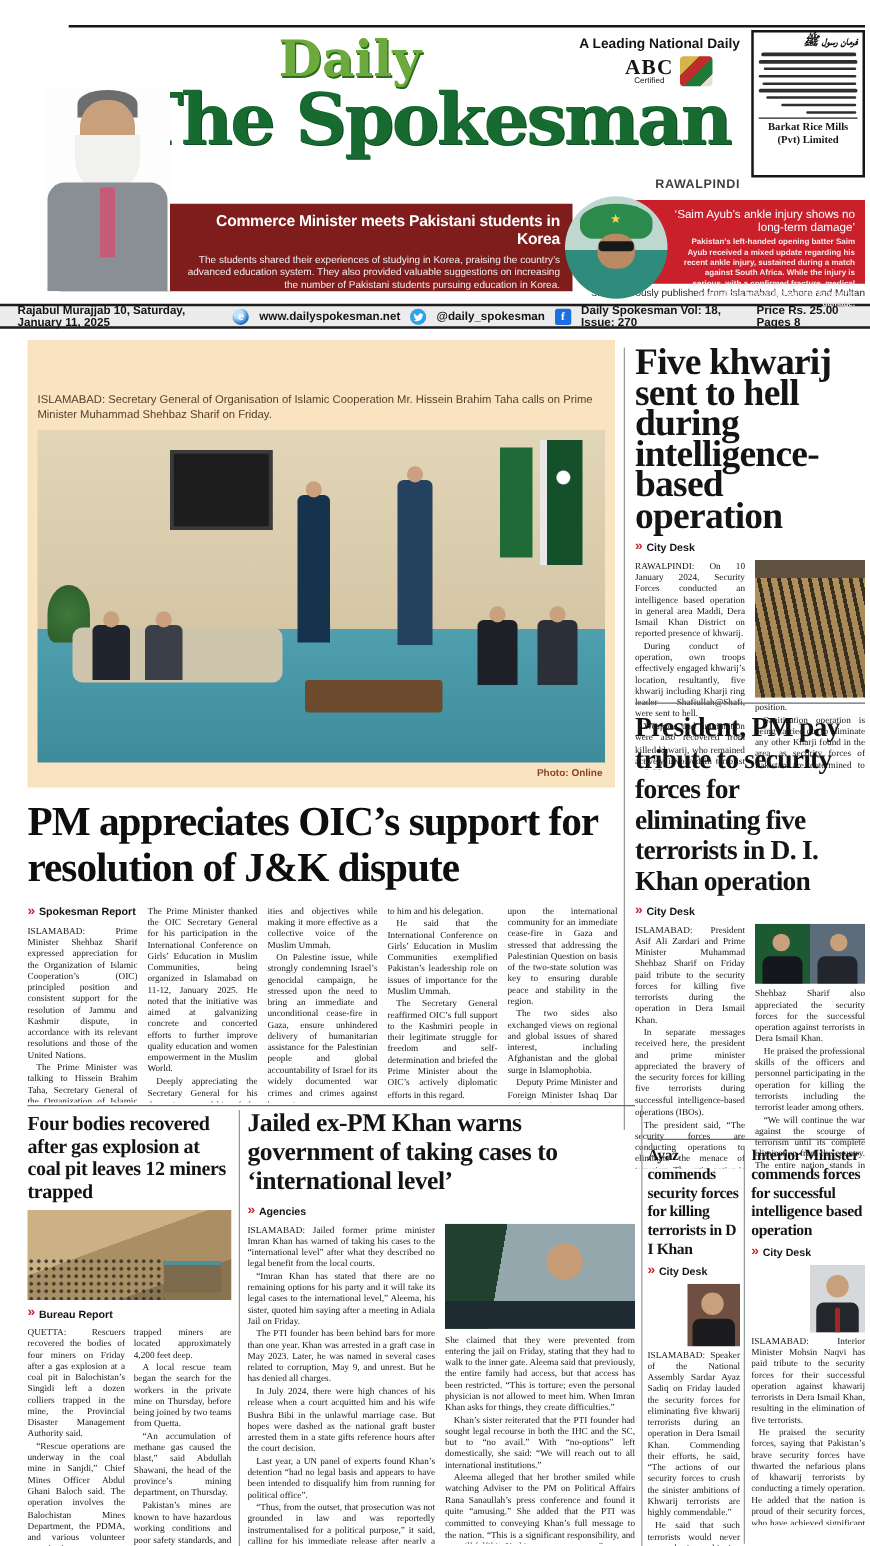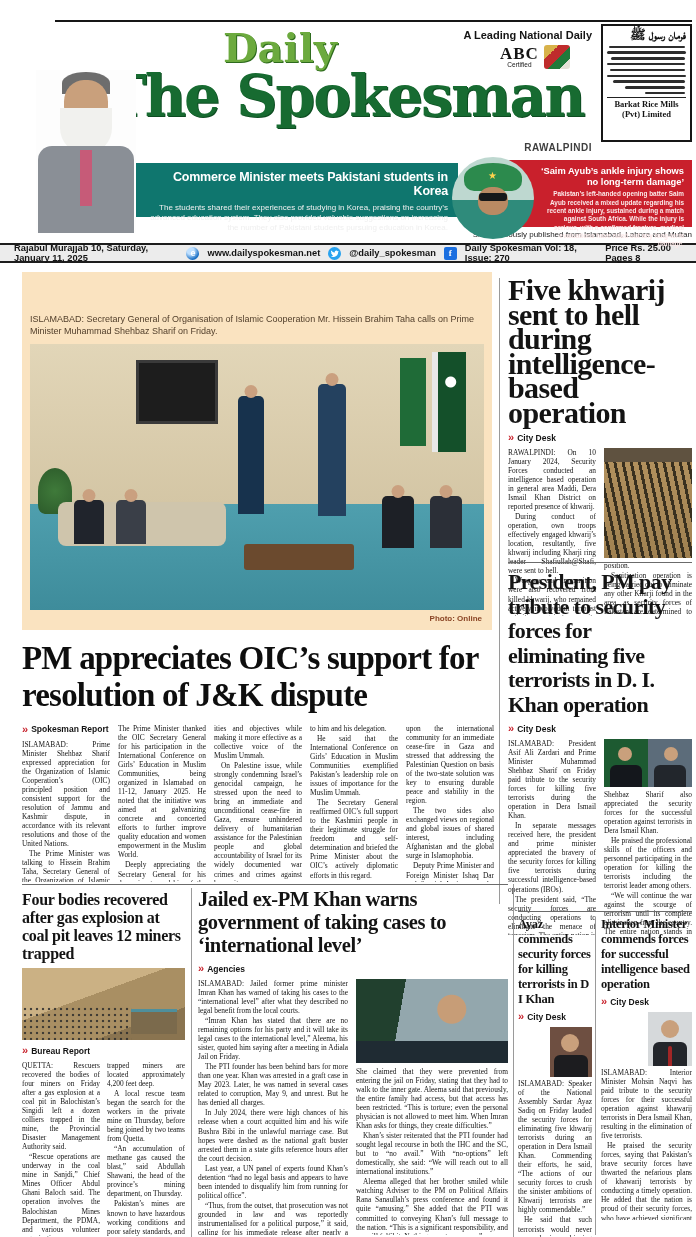--- a/index.html
+++ b/index.html
@@ -29,7 +29,7 @@
         color:#3f3f3f;font-family:"Liberation Sans",sans-serif;letter-spacing:.5px;}
   .urdu-box{left:601px;top:24px;width:91px;height:118px;border:2px solid #161616;background:#fff;
             padding:2px 4px;box-sizing:border-box;}
-  .urdu-head{font-weight:bold;font-size:13px;text-align:right;direction:rtl;line-height:1.1;}
+  .urdu-head{font-weight:bold;font-size:10px;text-align:right;direction:rtl;line-height:1.1;font-style:italic;}
   .uline{height:2.4px;background:#2e2e2e;border-radius:2px;margin:3.4px 1px 0 auto;}
   .urdu-foot{border-top:1px solid #222;margin-top:3px;padding-top:2px;text-align:center;
              font-weight:bold;font-size:8.5px;line-height:1.15;}

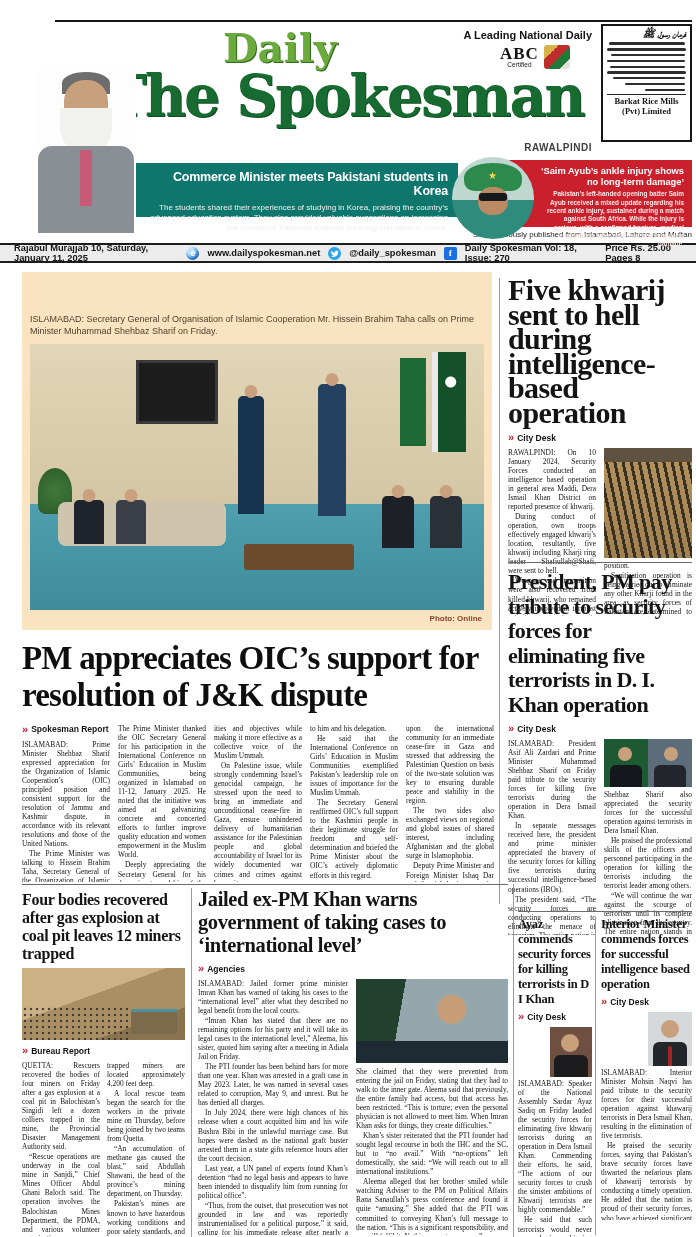--- a/index.html
+++ b/index.html
@@ -37,7 +37,7 @@
   .mast-photo>div{position:absolute;}
 
   
-  .korea{left:48px;top:163px;width:410px;height:54px;background:#0f766e;color:#fff;z-index:2;
+  .korea{left:48px;top:163px;width:410px;height:70px;background:#7f1d1d;color:#fff;z-index:2;
          box-sizing:border-box;padding:7px 10px 6px 98px;text-align:right;}
   .korea-h{font-weight:bold;font-size:12.5px;line-height:1.15;letter-spacing:-.2px;}
   .korea-b{font-size:8px;line-height:1.25;margin-top:4px;color:#efefef;}

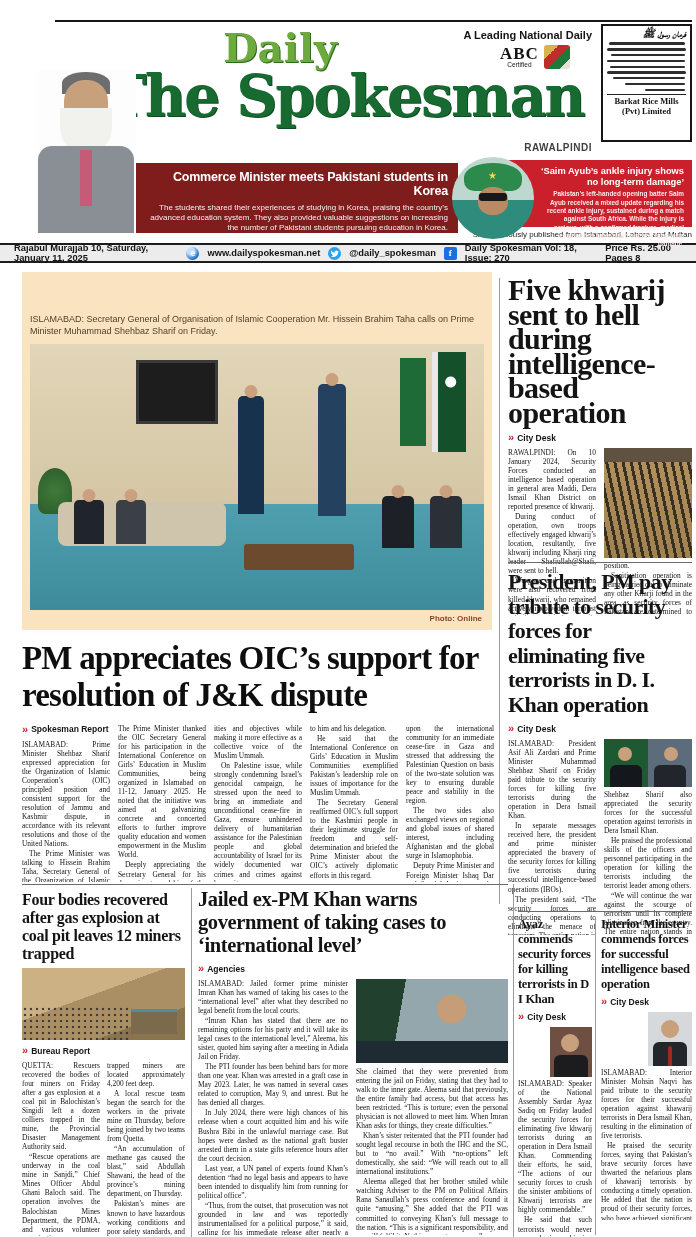--- a/index.html
+++ b/index.html
@@ -46,7 +46,7 @@
   .saim-circle>div{position:absolute;}
   .red-strip{left:481px;top:160px;width:211px;height:67px;background:#c9202c;color:#fff;z-index:3;
              box-sizing:border-box;padding:6px 8px 4px 58px;text-align:right;}
-  .saim-h{font-weight:bold;font-size:9.3px;line-height:1.15;}
+  .saim-h{font-weight:normal;font-size:9.3px;line-height:1.15;}
   .saim-b{font-weight:bold;font-size:6.4px;line-height:1.3;margin-top:3px;color:#fbe9e9;}
   .published{left:360px;top:230px;width:332px;text-align:right;font-size:8px;color:#1c1c1c;}
 

